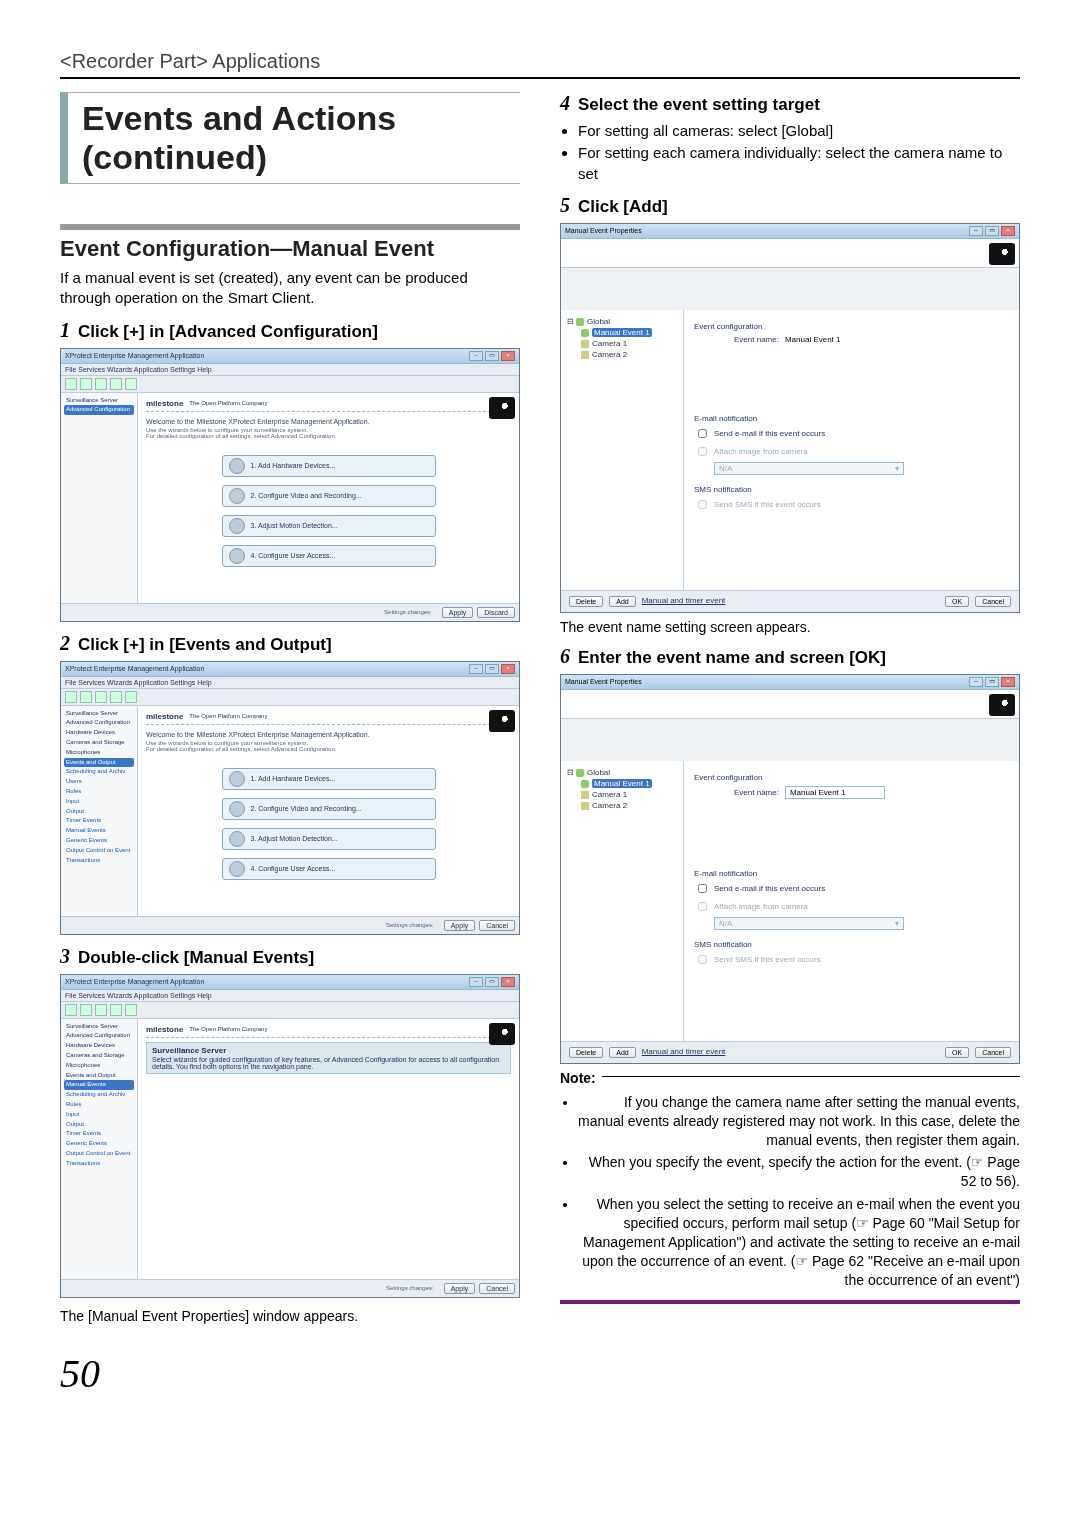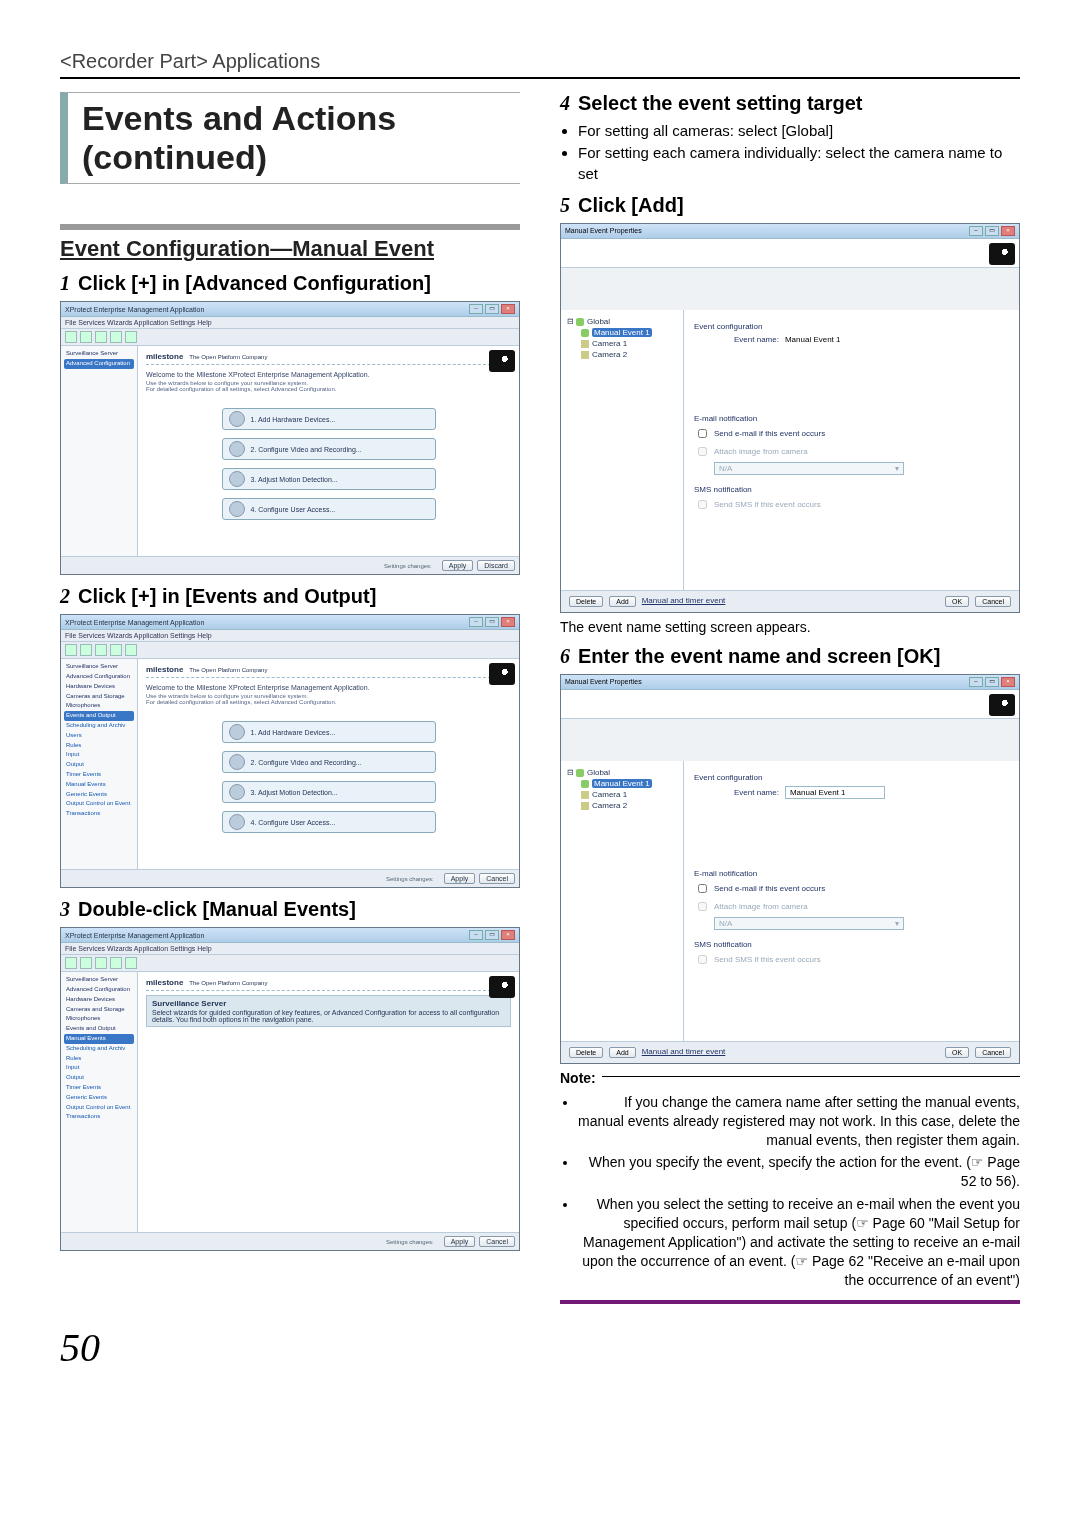--- a/index.html
+++ b/index.html
@@ -74,7 +74,7 @@
   }
   .step-text {
     font-weight: bold;
-    font-size: 20px;
+    font-size: 17px;
   }
   .bullets {
     margin: 4px 0 8px 18px;

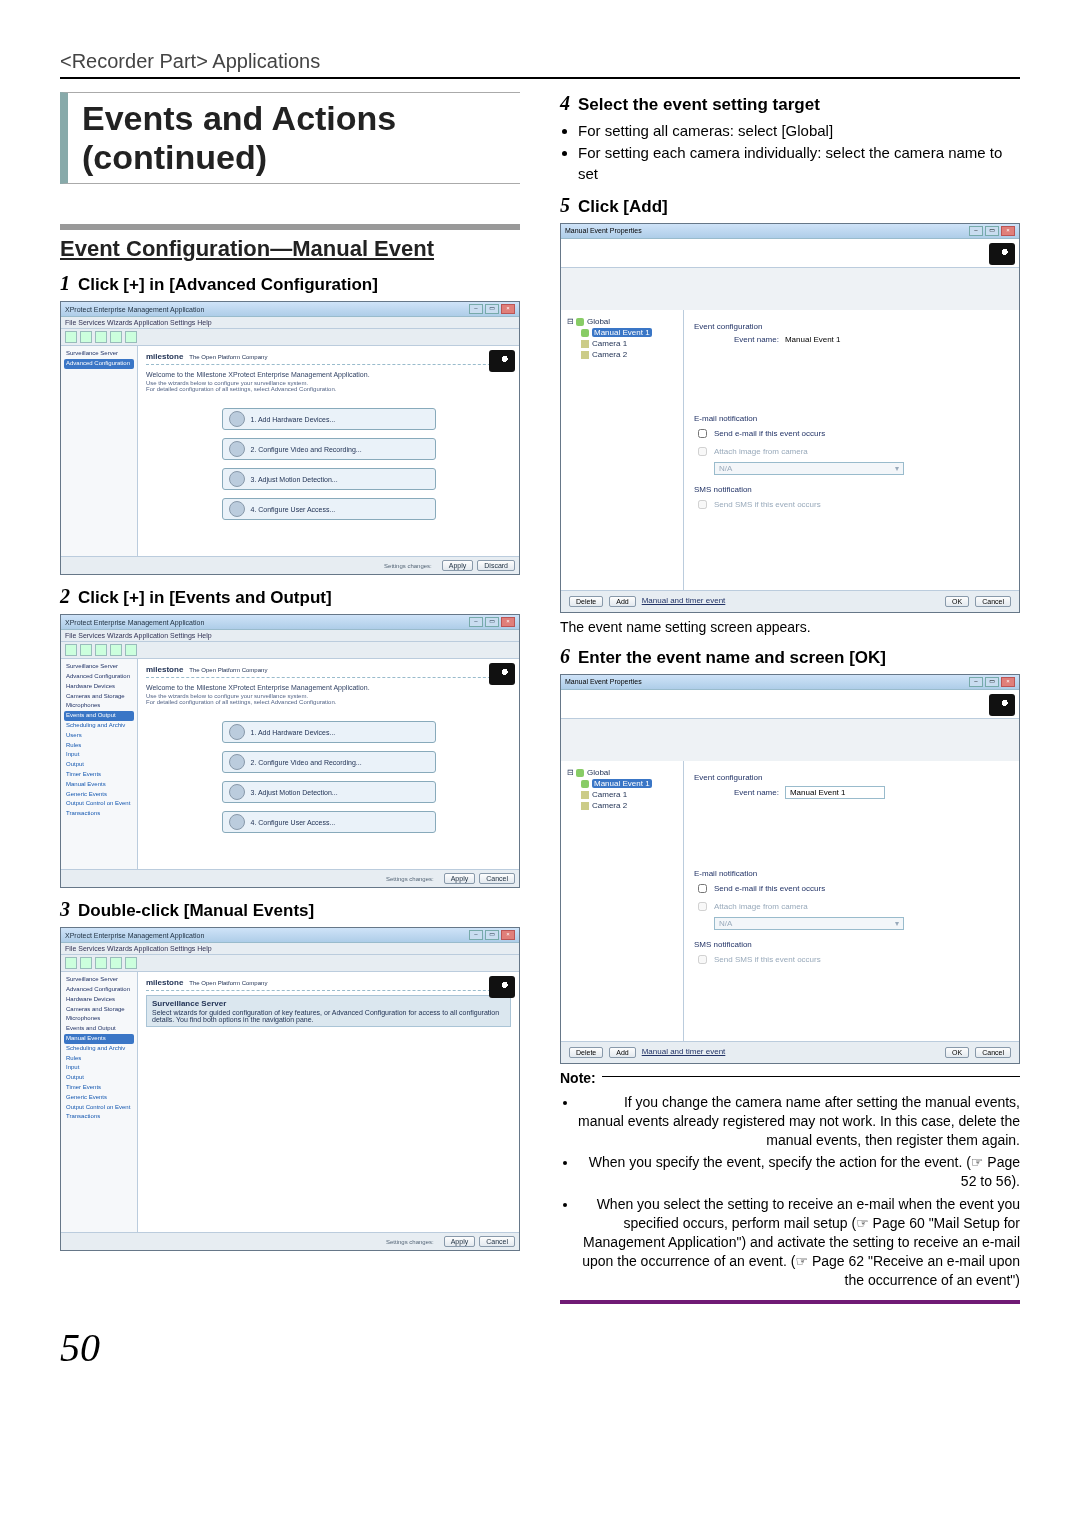--- a/index.html
+++ b/index.html
@@ -53,7 +53,6 @@
     border-top: 6px solid #999;
     padding-top: 6px;
     margin: 18px 0 6px 0;
-    text-decoration: underline;
   }
   .body-text {
     font-size: 15px;

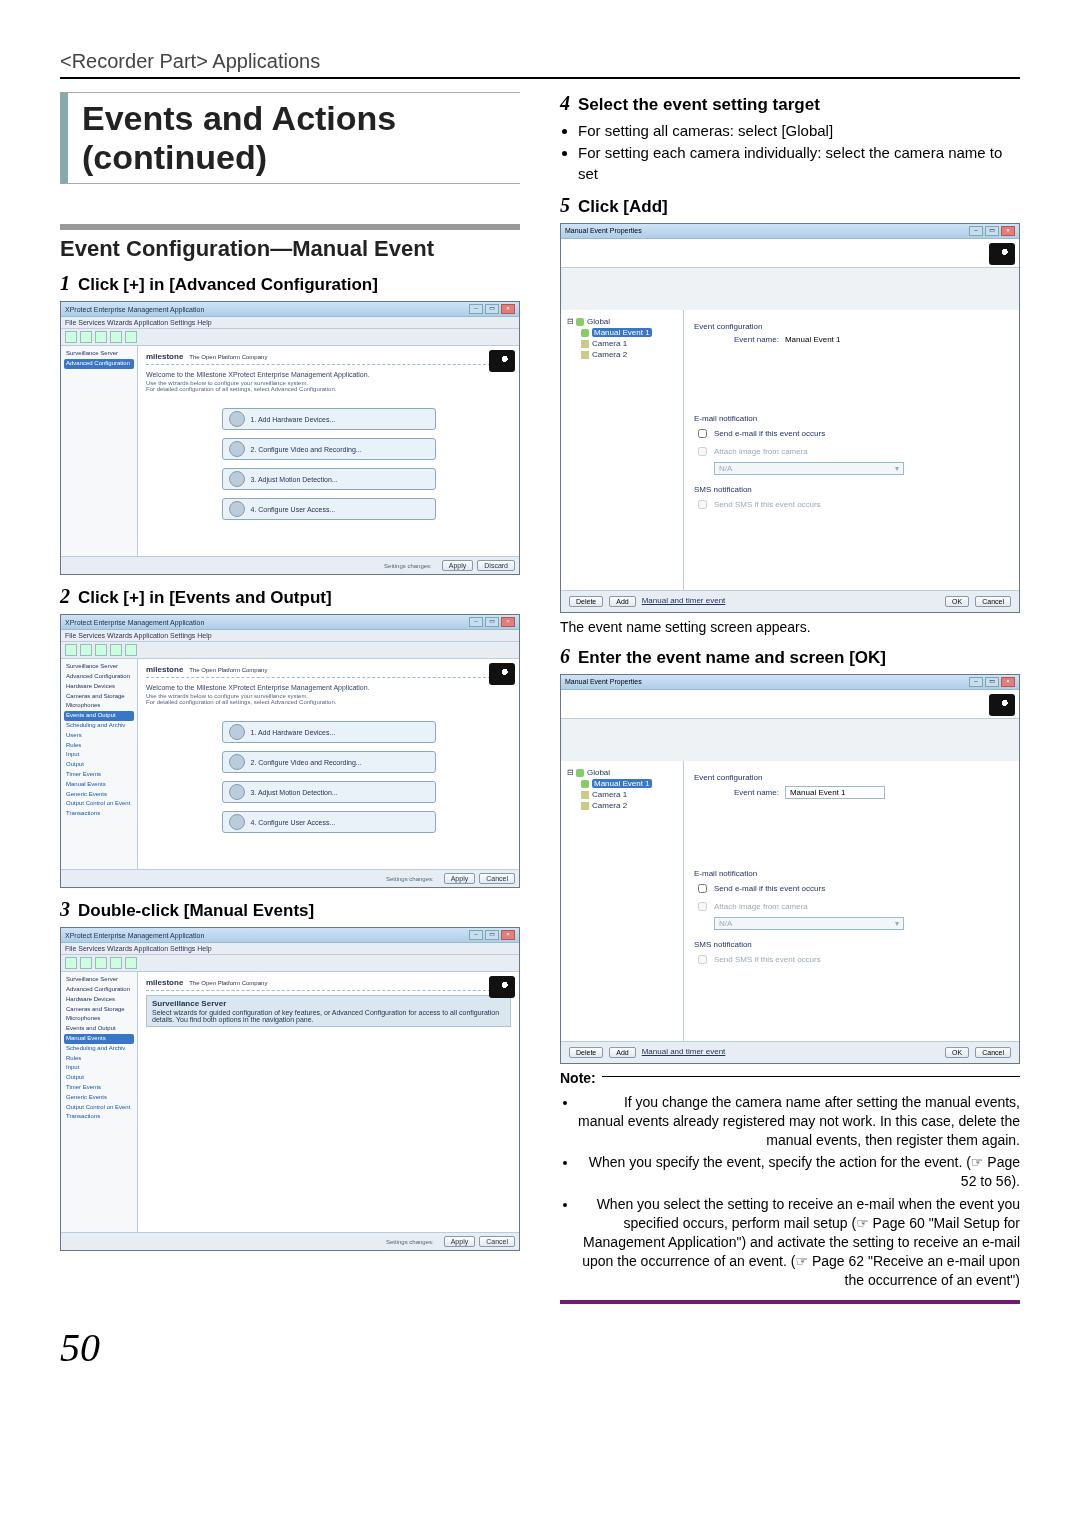--- a/index.html
+++ b/index.html
@@ -371,6 +371,7 @@
       <div class="main-title">Events and Actions (continued)</div>
 
       <div class="section-title">Event Configuration—Manual Event</div>
+      <div class="body-text">If a manual event is set (created), any event can be produced through operation on the Smart Client.</div>
 
       <div class="step">
         <span class="step-num">1</span>

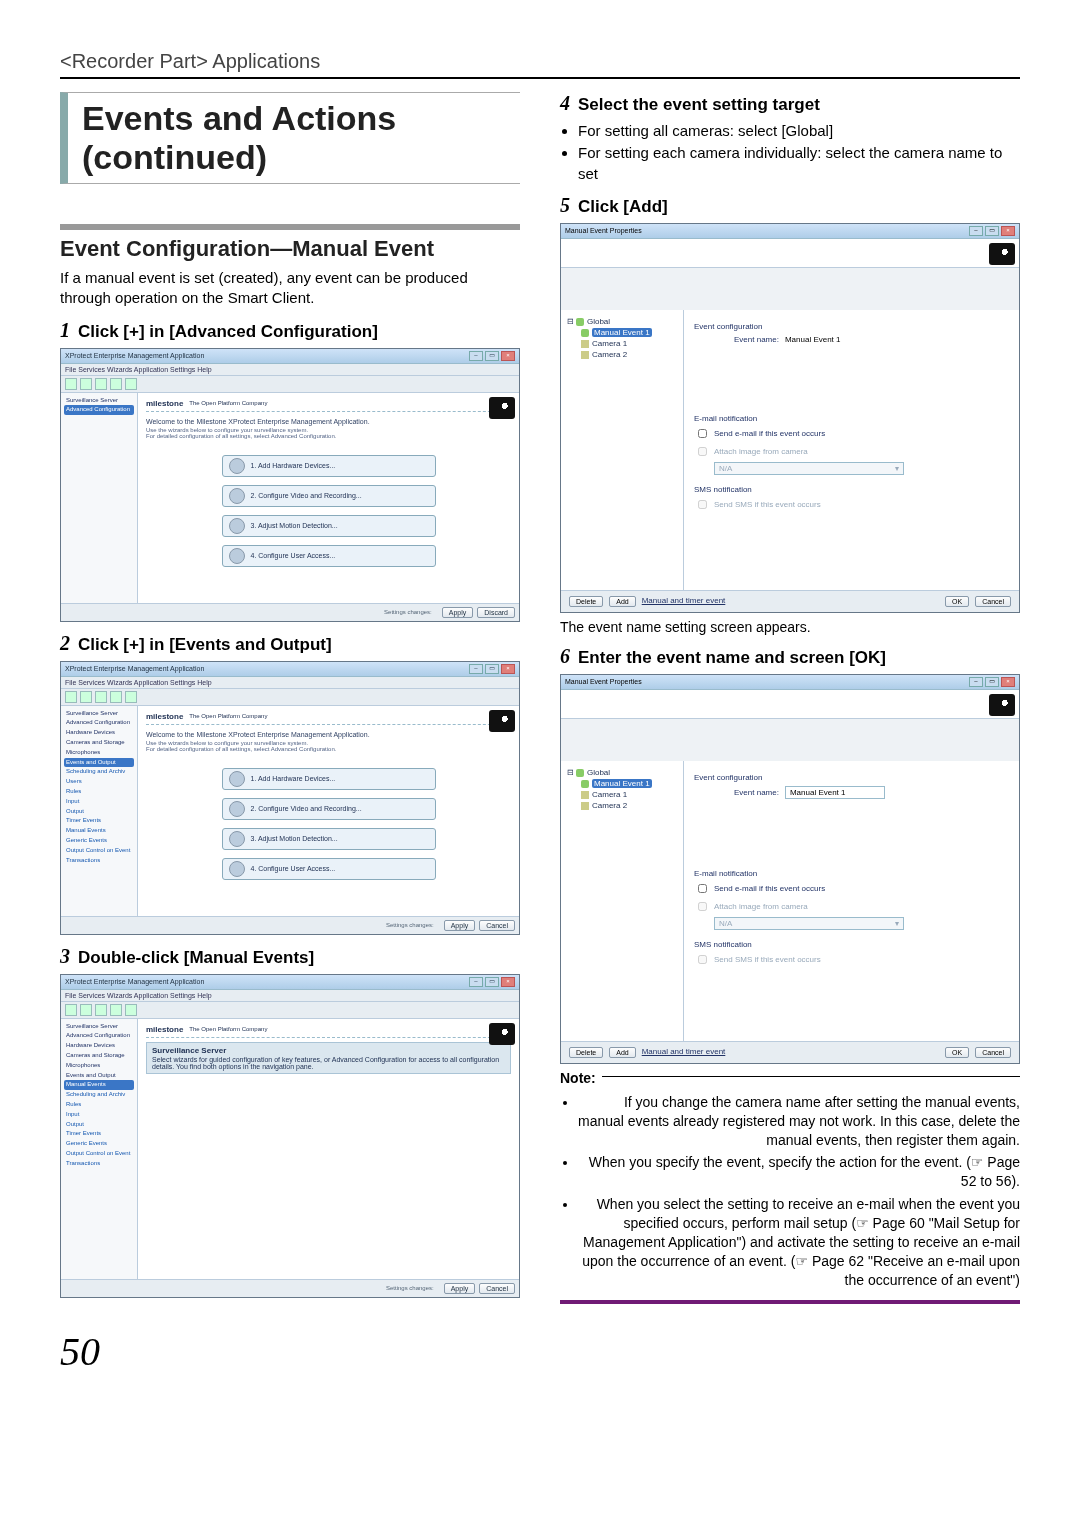--- a/index.html
+++ b/index.html
@@ -569,6 +569,7 @@
         </div>
       </div>
 
+      <div class="caption">The [Manual Event Properties] window appears.</div>
     </div>
 
     <div class="col">

